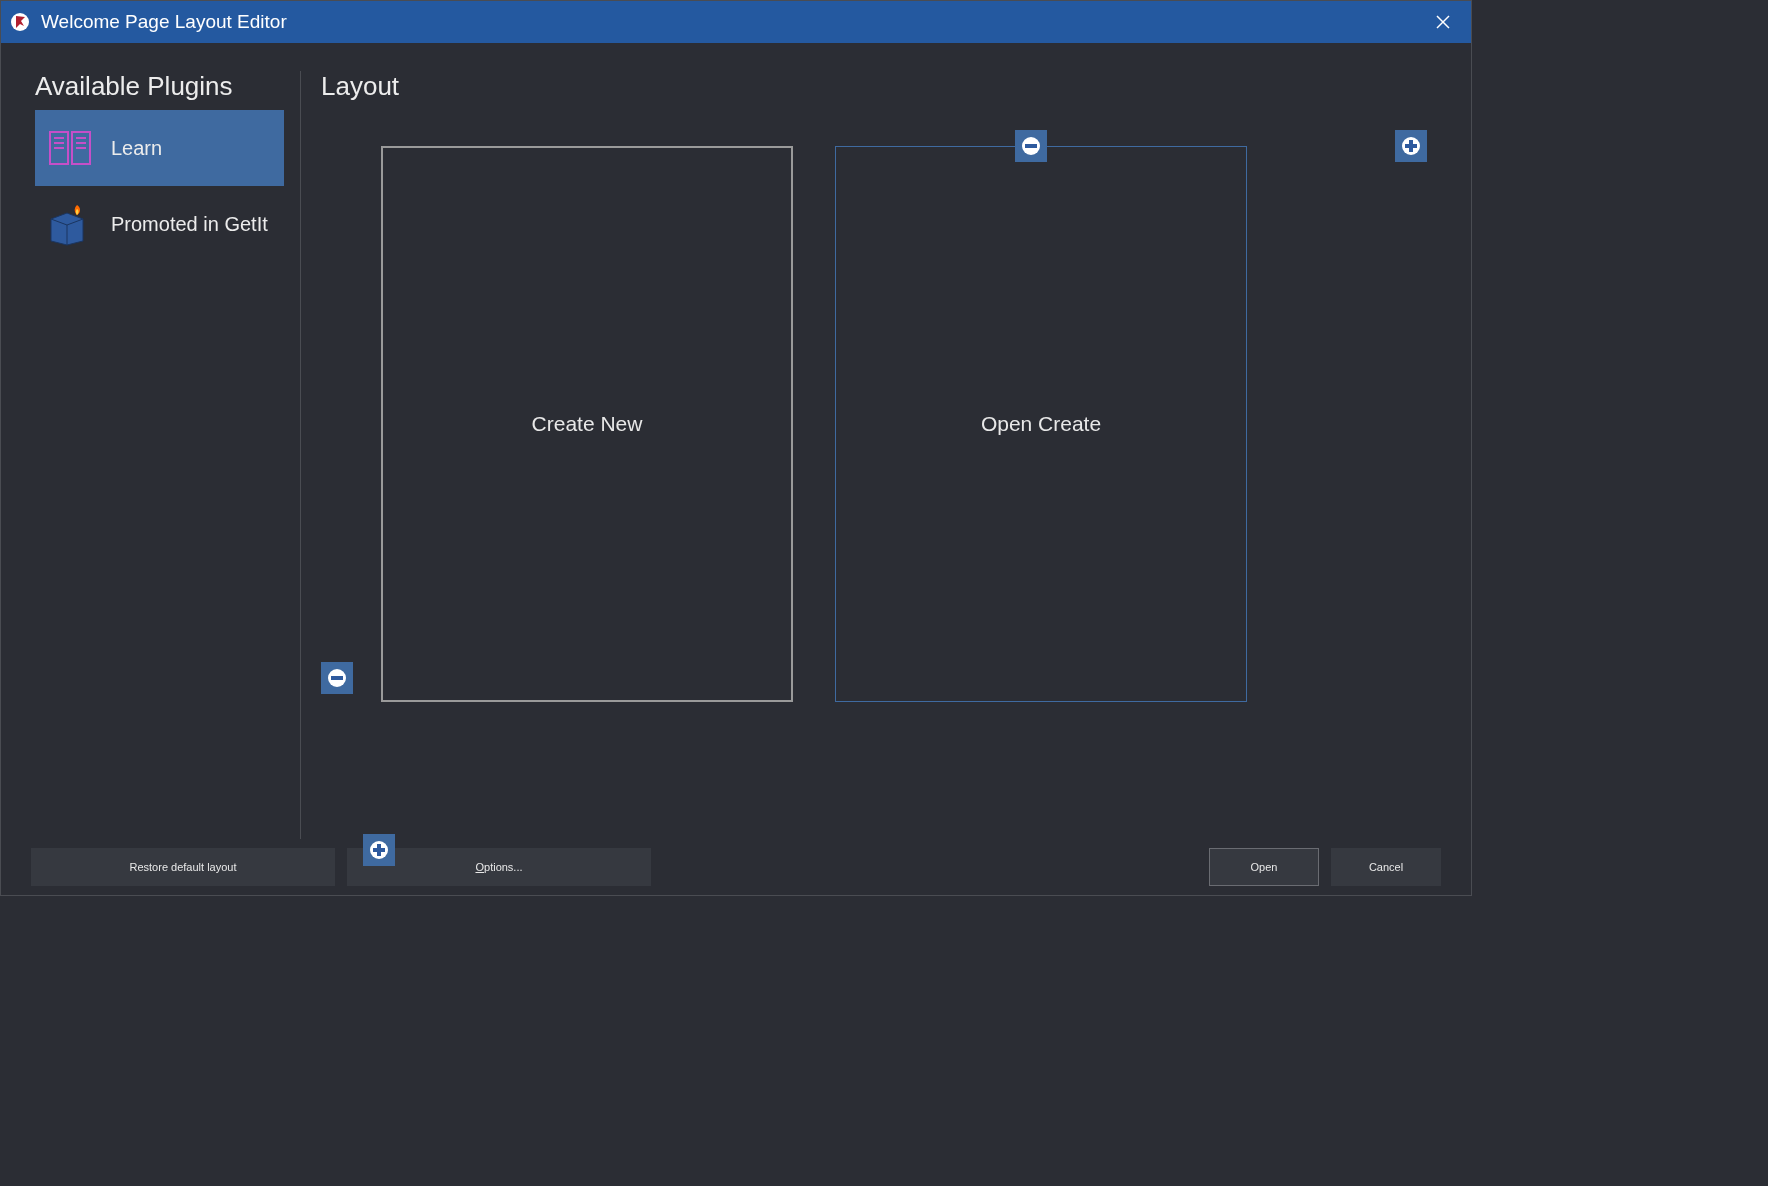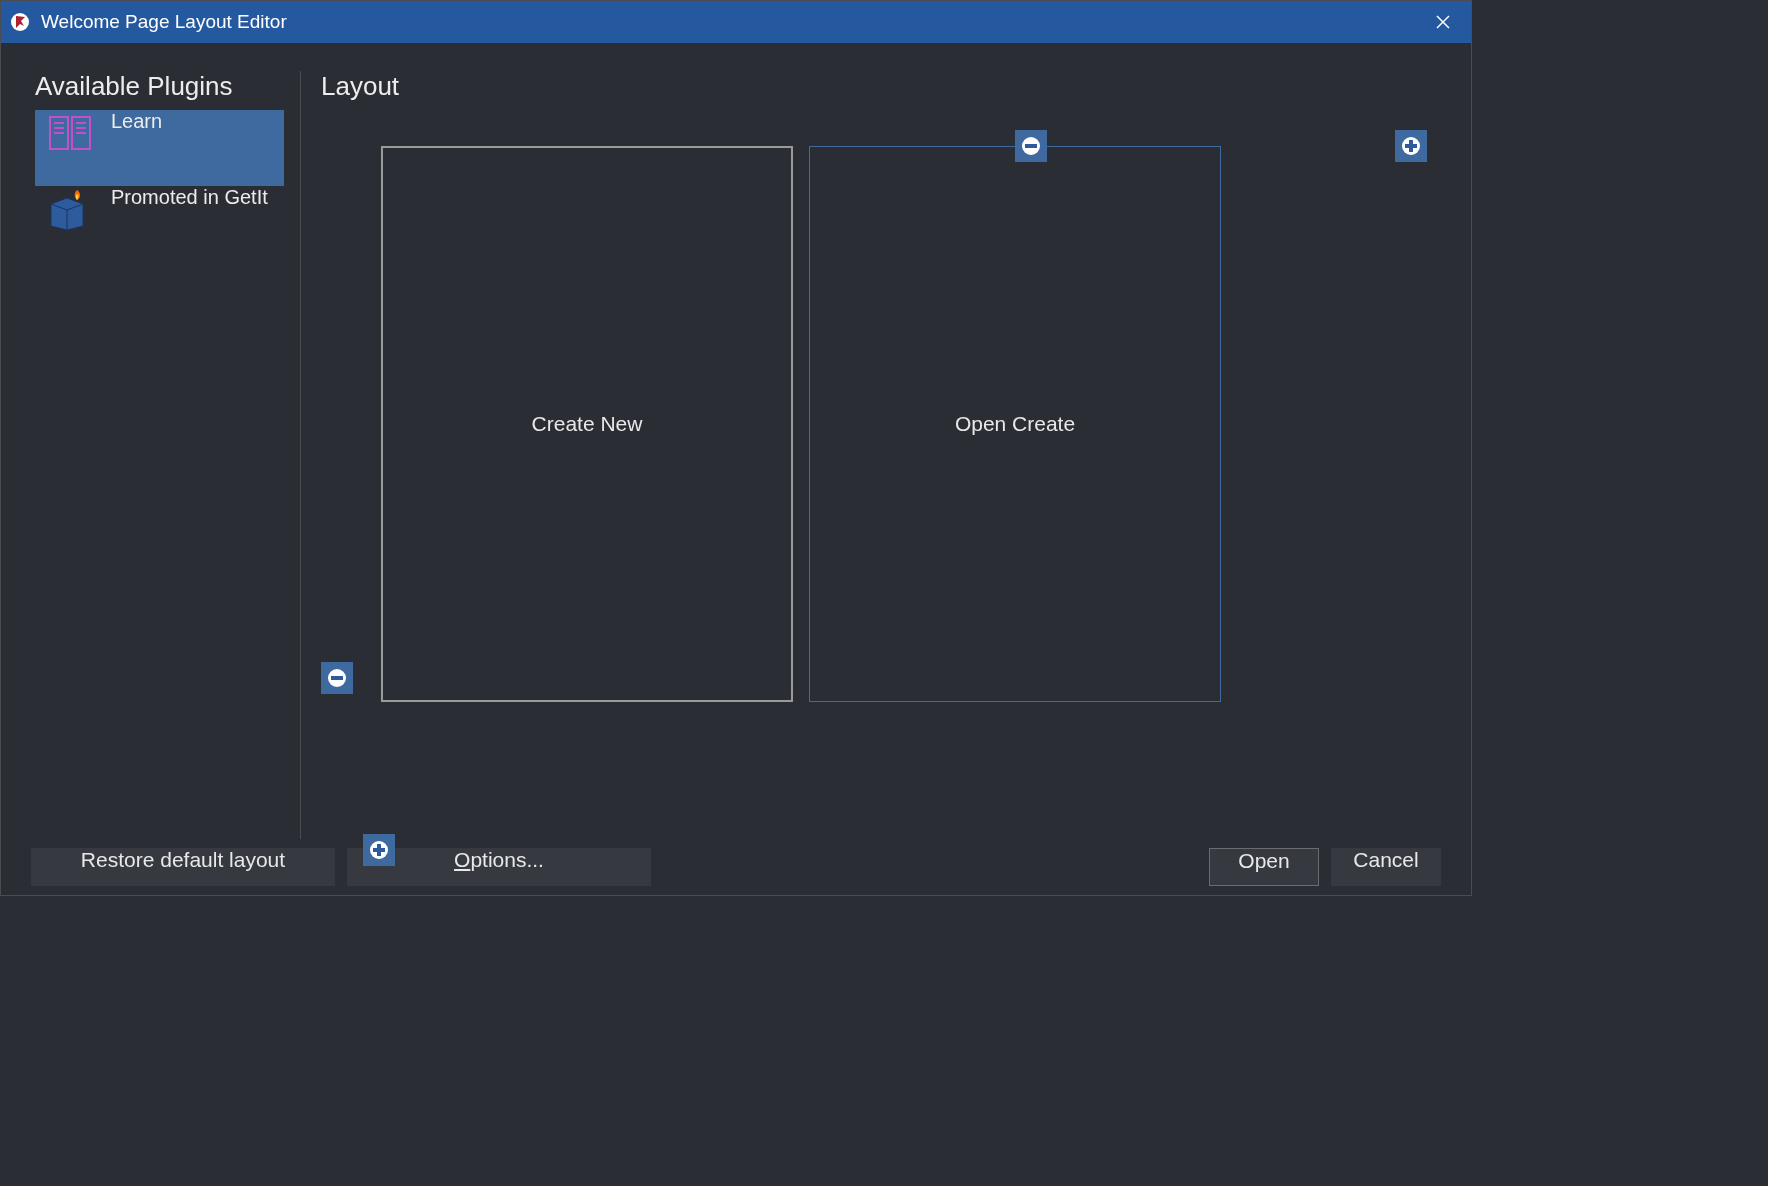--- a/index.html
+++ b/index.html
@@ -62,7 +62,7 @@
   }
   .plugin-item {
     display: flex;
-    align-items: flex-start;
+    align-items: center;
     height: 76px;
     padding: 0 12px;
     cursor: pointer;

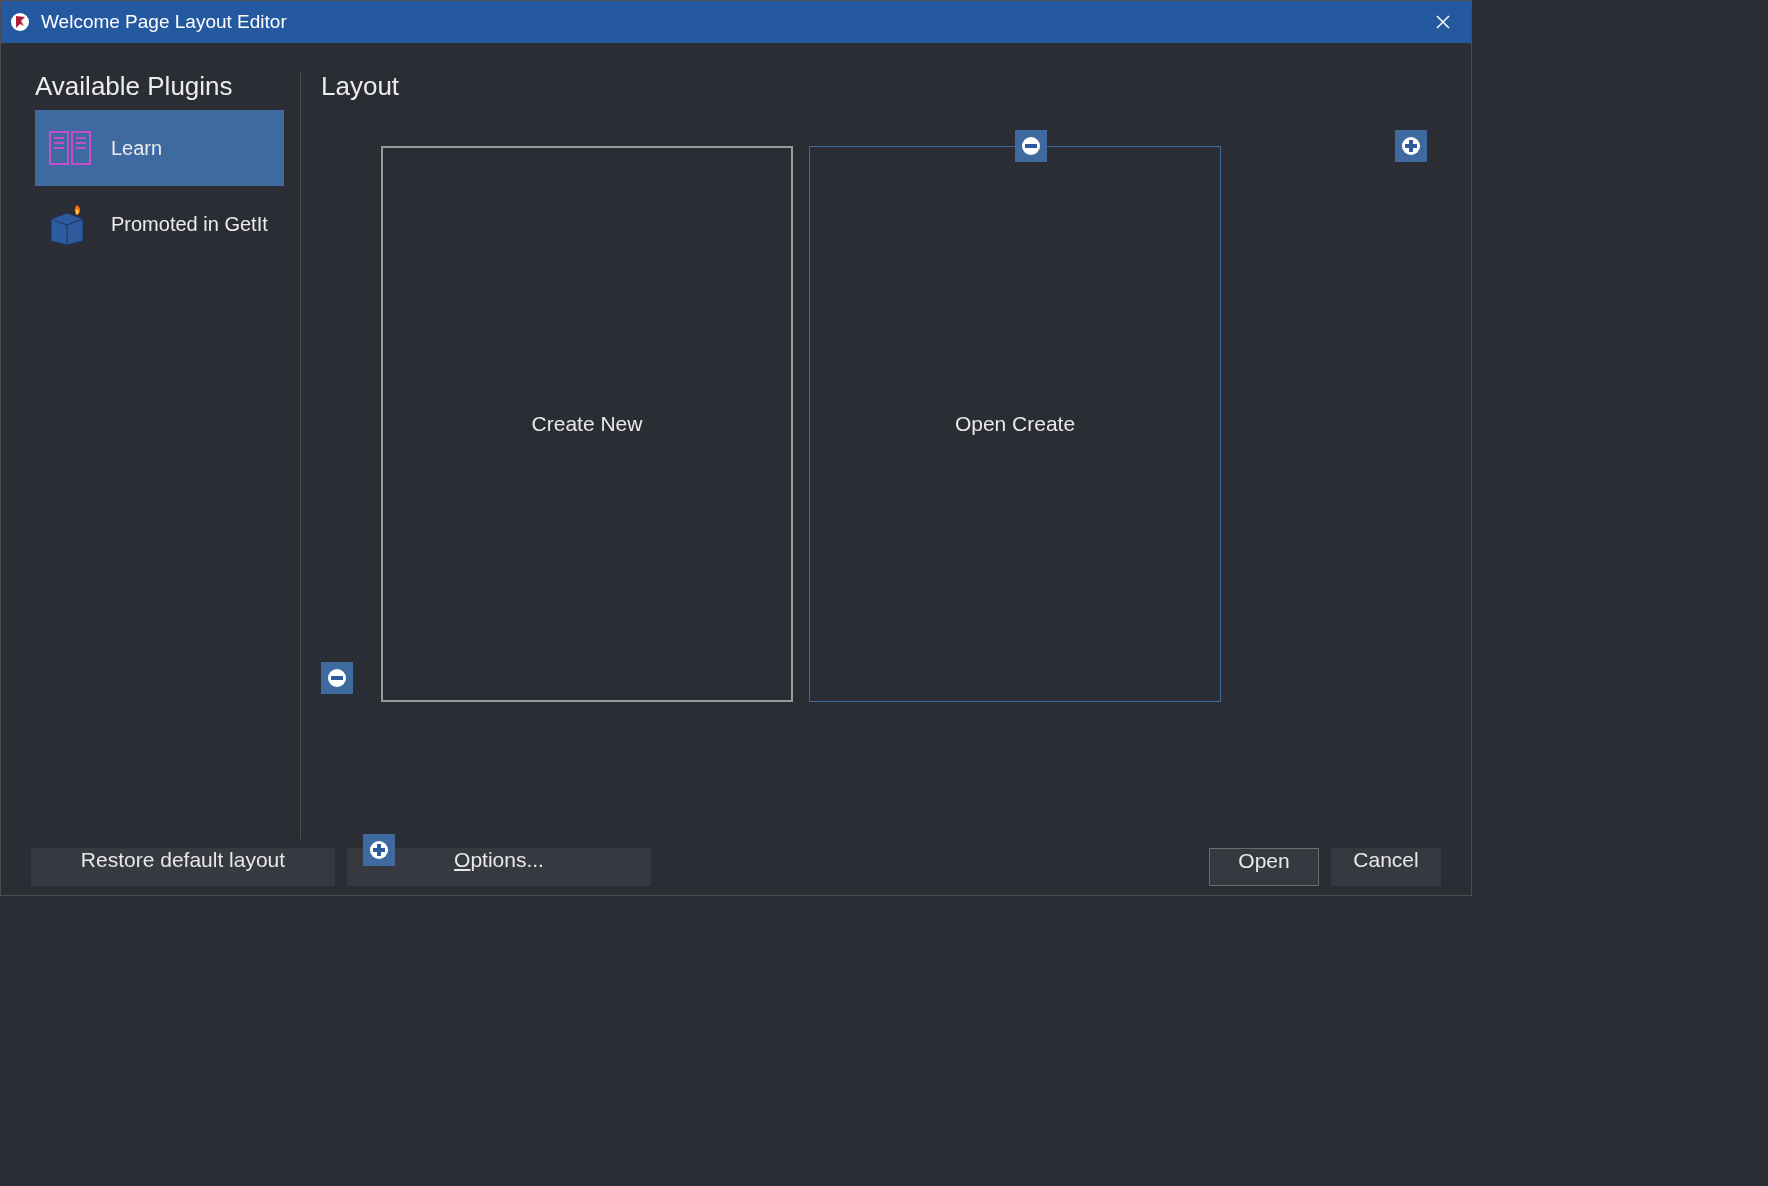--- a/index.html
+++ b/index.html
@@ -95,7 +95,7 @@
   }
   .panels-row {
     display: flex;
-    gap: 16px;
+    gap: 42px;
     margin-left: 60px;
     height: 560px;
     margin-top: 44px;

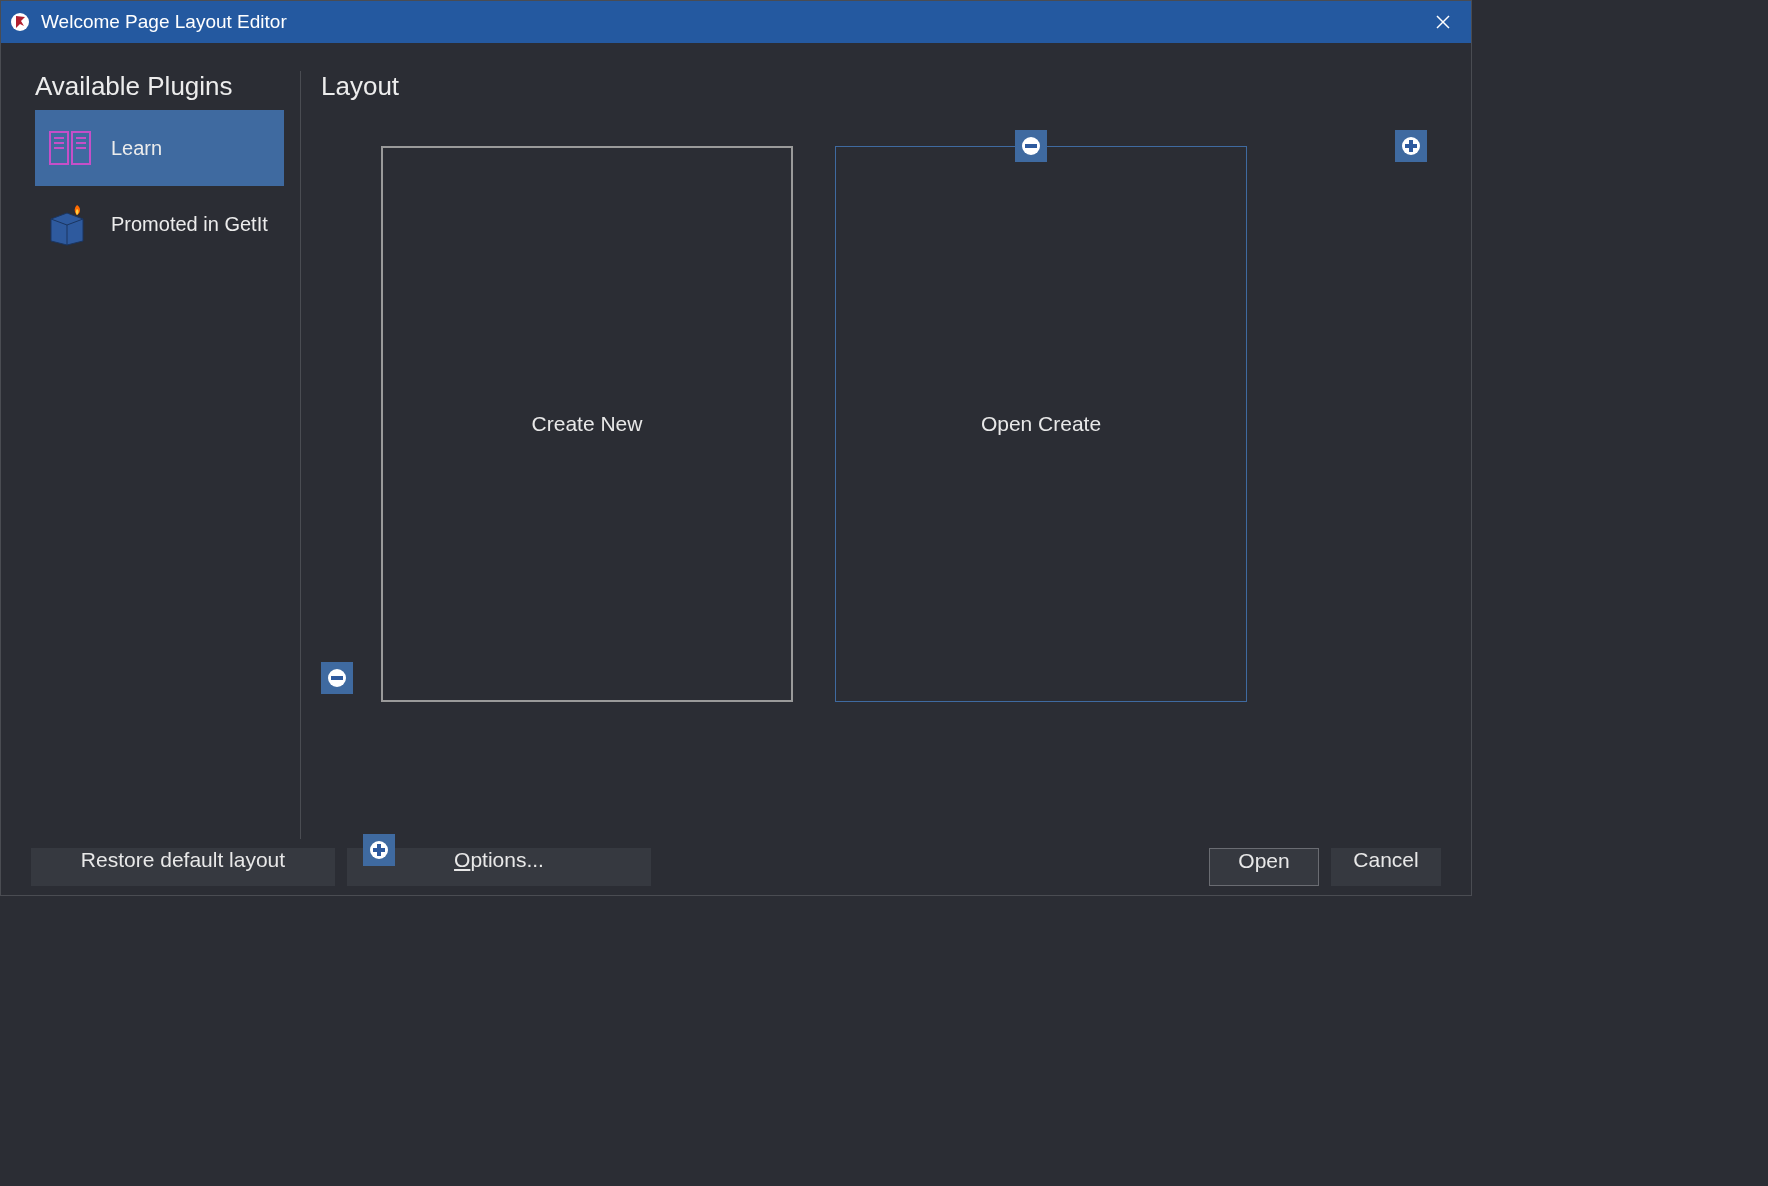--- a/index.html
+++ b/index.html
@@ -137,9 +137,9 @@
     height: 38px;
     background: #363940;
     display: flex;
-    align-items: flex-start;
+    align-items: center;
     justify-content: center;
-    font-size: 21px;
+    font-size: 11px;
     color: #e8e8e8;
     cursor: pointer;
     padding: 0 20px;

